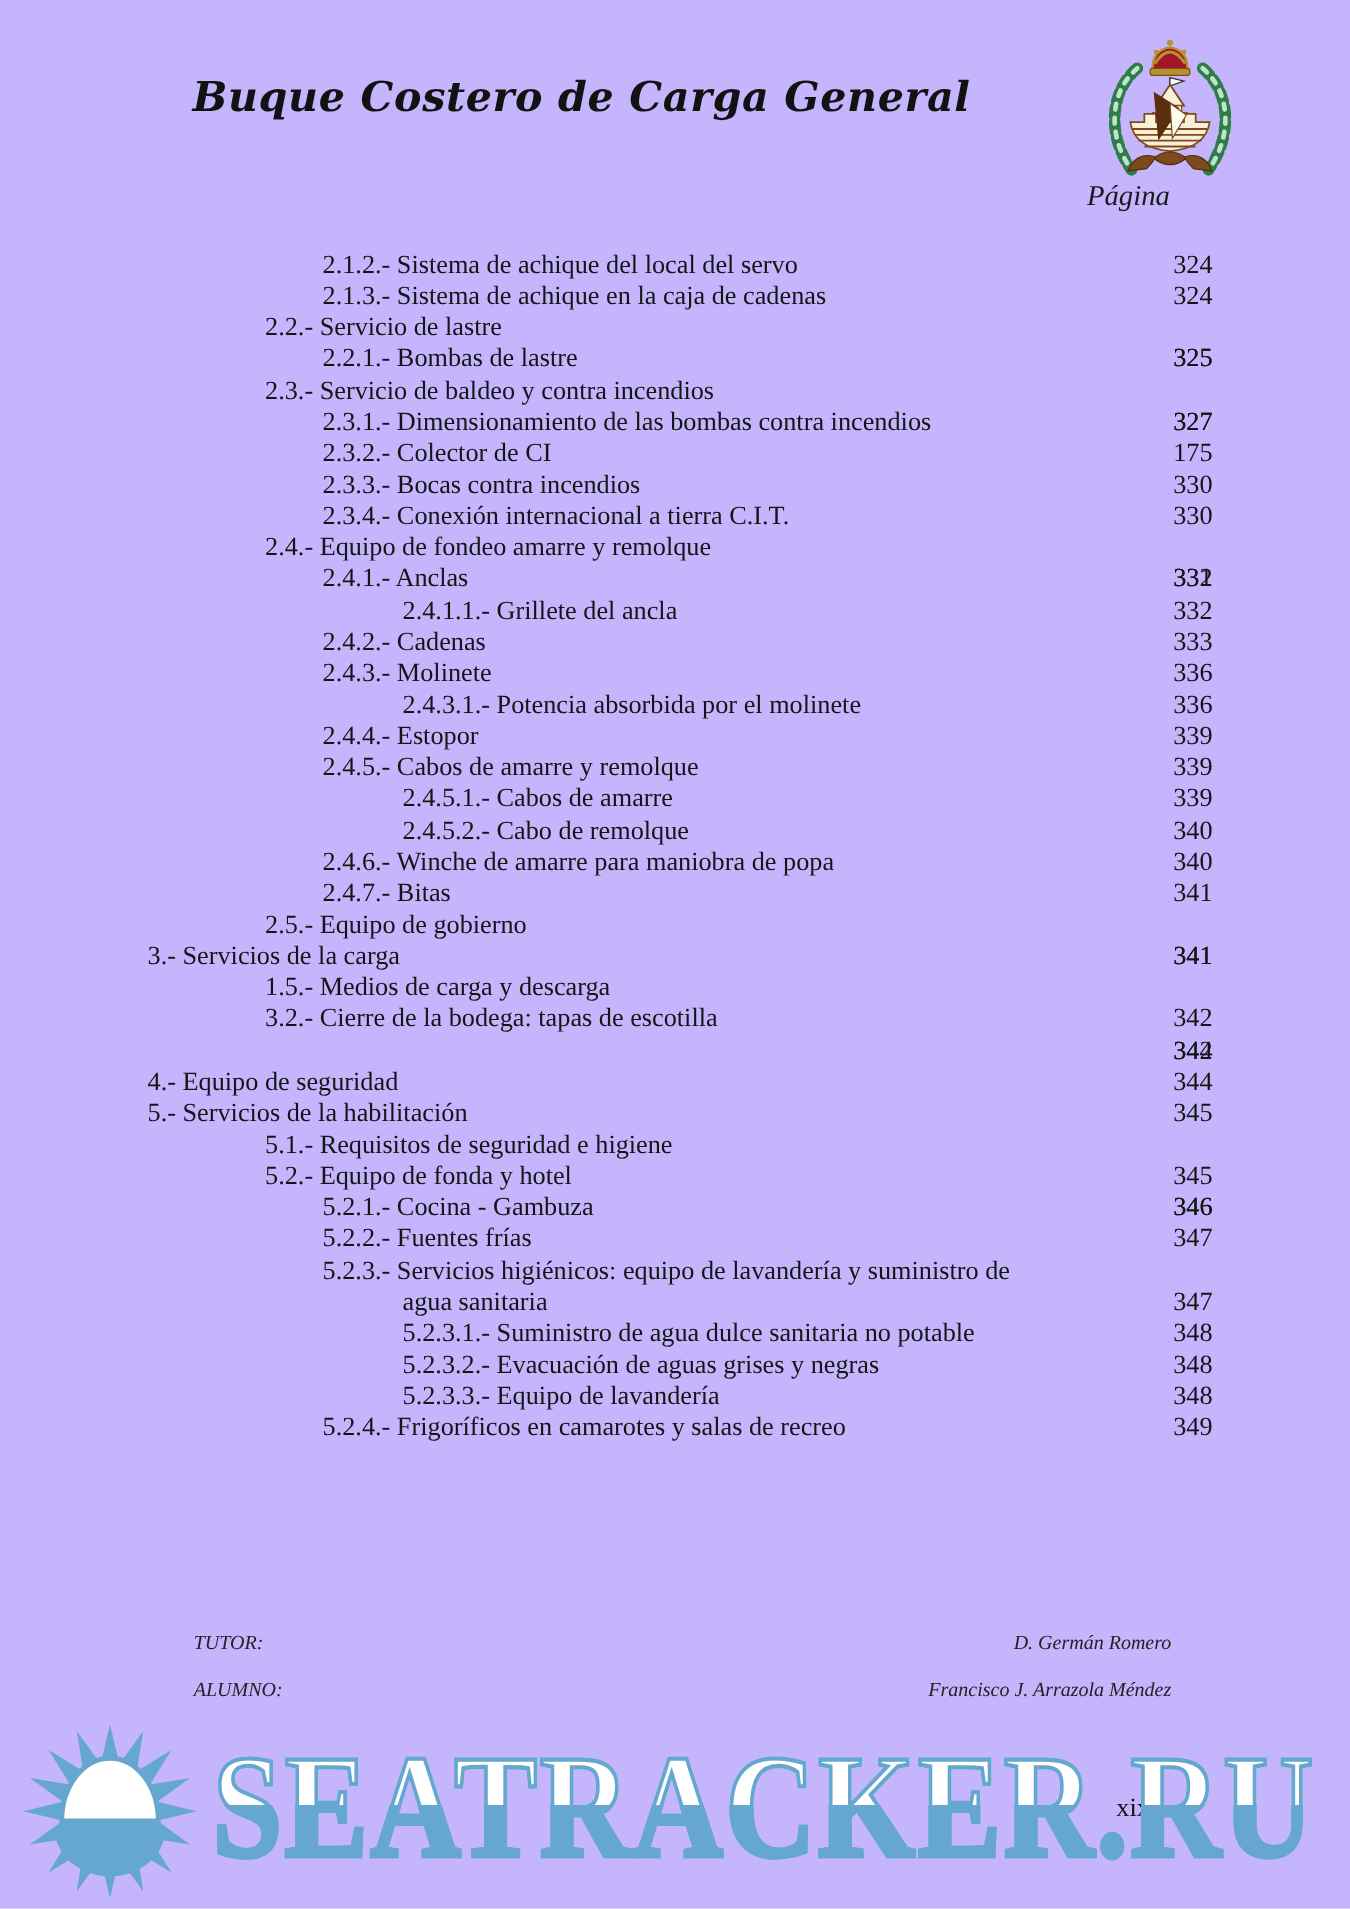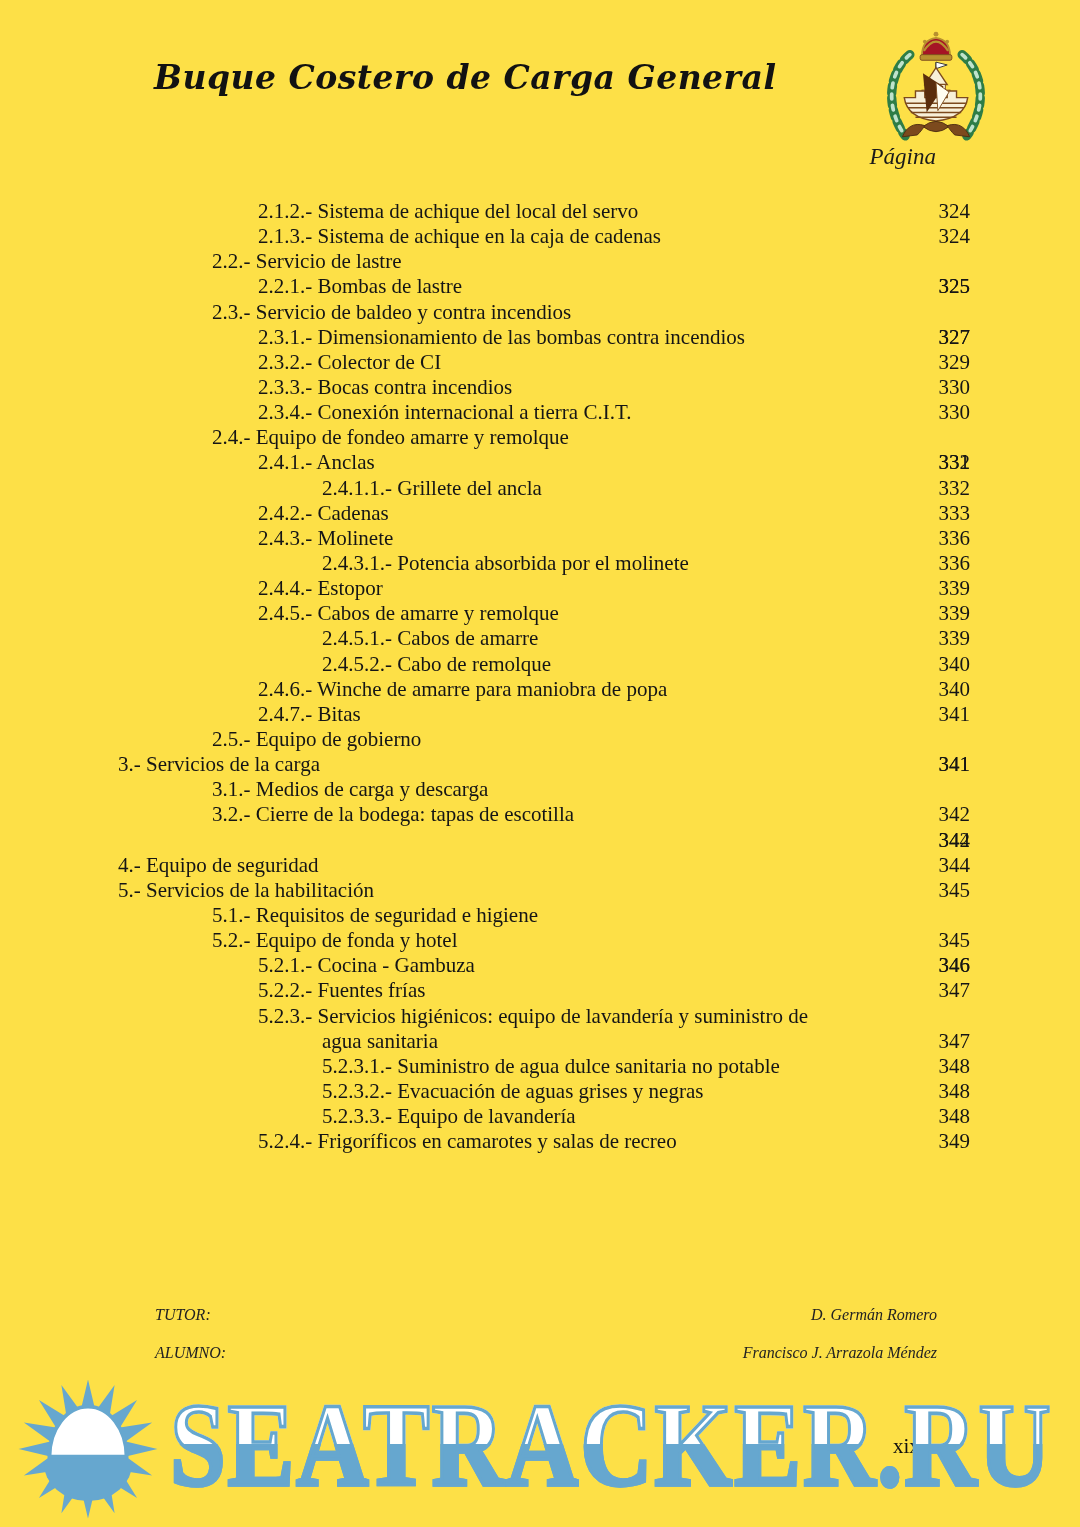--- a/index.html
+++ b/index.html
@@ -5,7 +5,7 @@
   :root { --wm:#66a7cf; --ink:#151515; }
   html,body { margin:0; padding:0; background:#fff; }
   .page {
-    position:relative; width:1080px; height:1527px; background:#fde047;
+    position:relative; width:1080px; height:1527px; background:#c4b5fd;
     font-family:"Liberation Serif", serif; color:var(--ink); overflow:hidden;
   }
   .title {

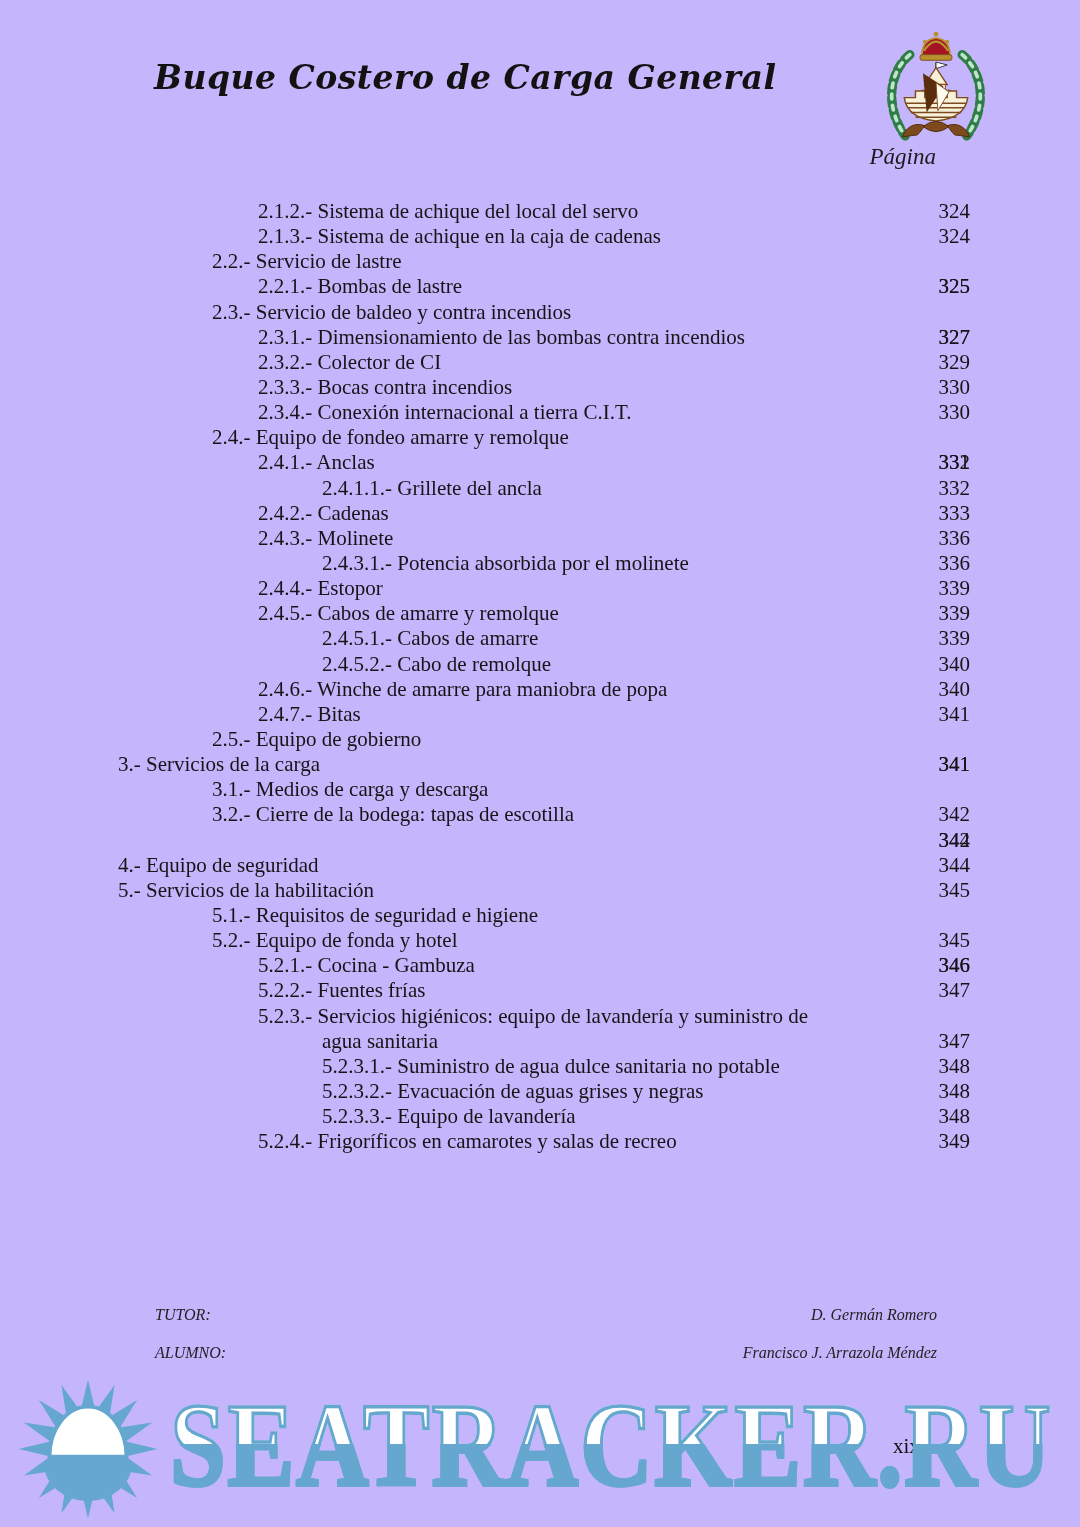--- a/index.html
+++ b/index.html
@@ -123,7 +123,7 @@
       </div>
       <div class="toc-row ind-2">
         <span class="toc-text">2.3.2.- Colector de CI</span>
-        <span class="toc-page">329</span>
+        <span class="toc-page">175</span>
       </div>
       <div class="toc-row ind-2">
         <span class="toc-text">2.3.3.- Bocas contra incendios</span>

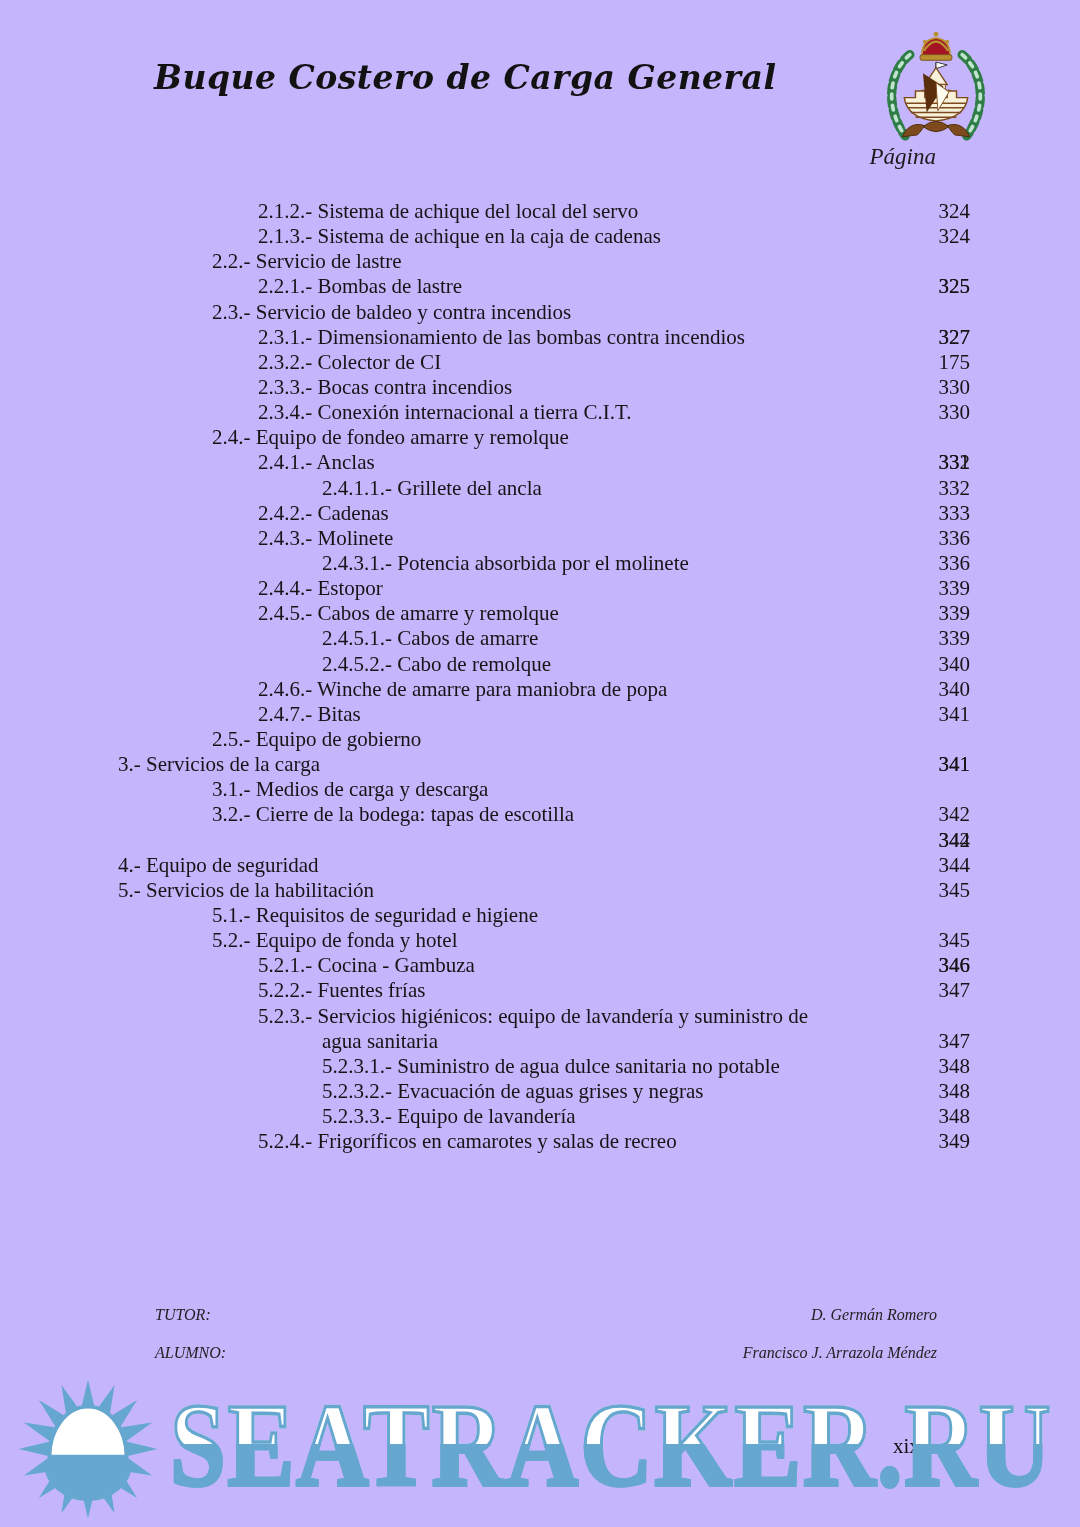--- a/index.html
+++ b/index.html
@@ -190,7 +190,7 @@
         <span class="toc-page">341</span>
       </div>
       <div class="toc-row ind-1">
-        <span class="toc-text">3.1.- Medios de carga y descarga</span>
+        <span class="toc-text">1.5.- Medios de carga y descarga</span>
         <span class="toc-page">342</span>
       </div>
       <div class="toc-row ind-1">

